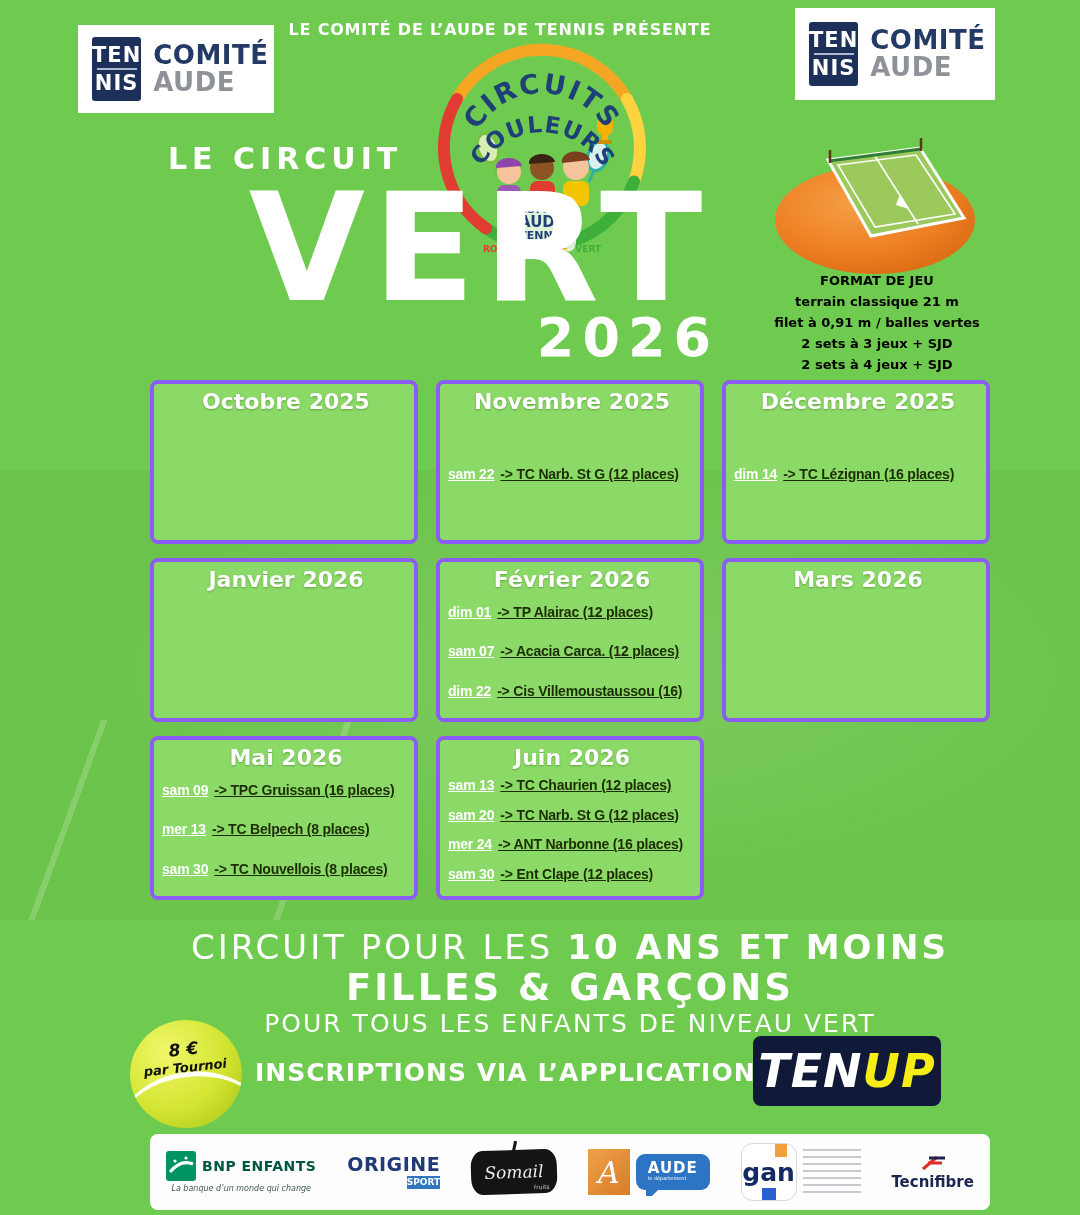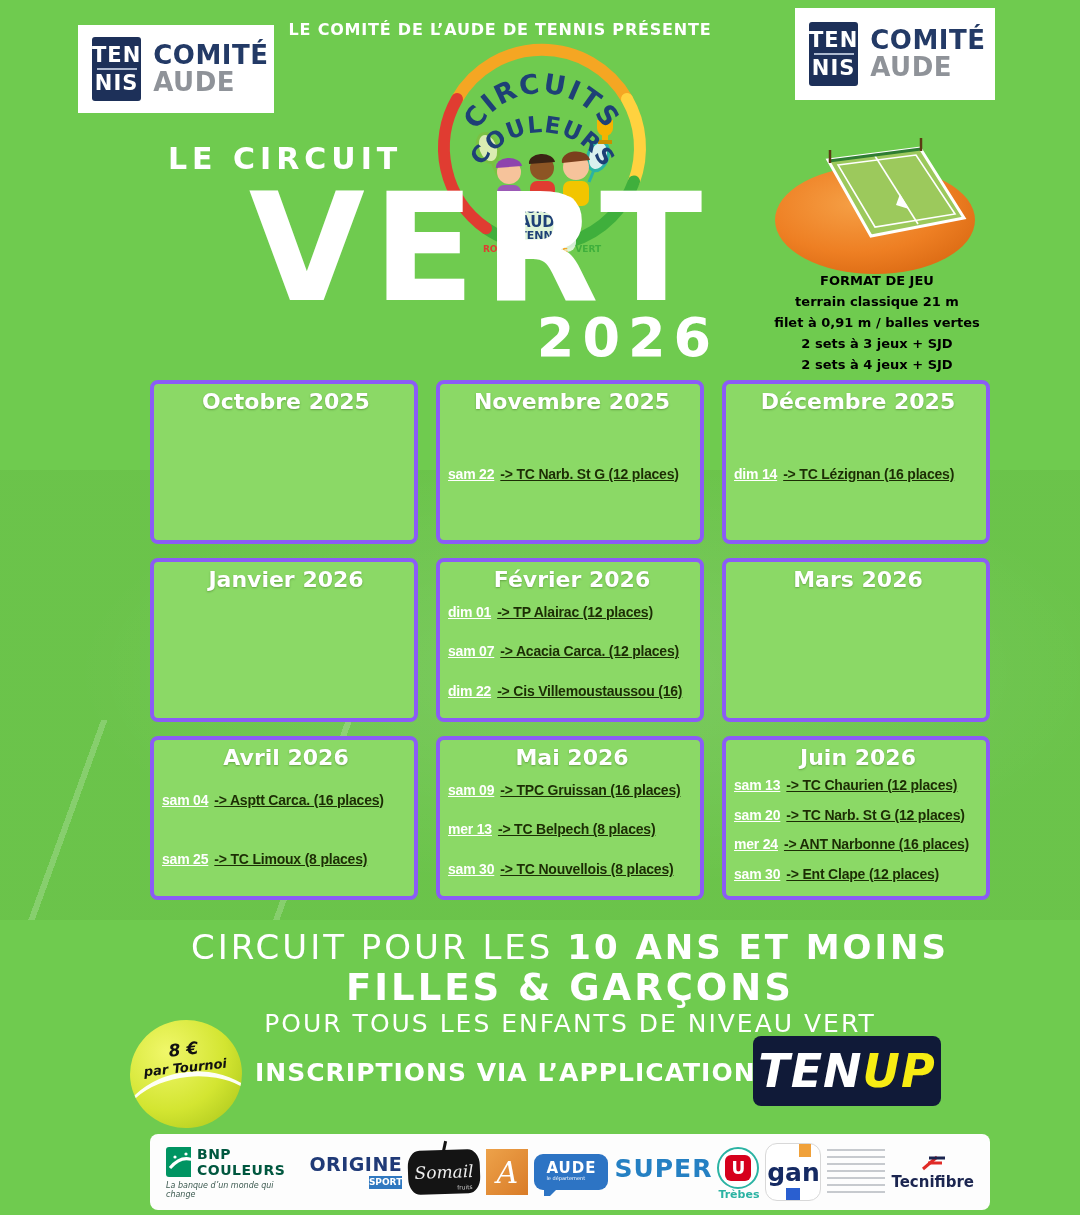--- a/index.html
+++ b/index.html
@@ -257,13 +257,6 @@
       <div class="event-list"></div>
     </div>
       <div class="month-box">
-      <div class="month-title">Avril 2026</div>
-      <div class="event-list">
-          <div class="event-row"><span class="event-day">sam 04</span><span class="event-detail">-&gt; Asptt Carca. (16 places)</span></div>
-          <div class="event-row"><span class="event-day">sam 25</span><span class="event-detail">-&gt; TC Limoux (8 places)</span></div>
-        </div>
-    </div>
-      <div class="month-box">
       <div class="month-title">Mai 2026</div>
       <div class="event-list">
           <div class="event-row"><span class="event-day">sam 09</span><span class="event-detail">-&gt; TPC Gruissan (16 places)</span></div>

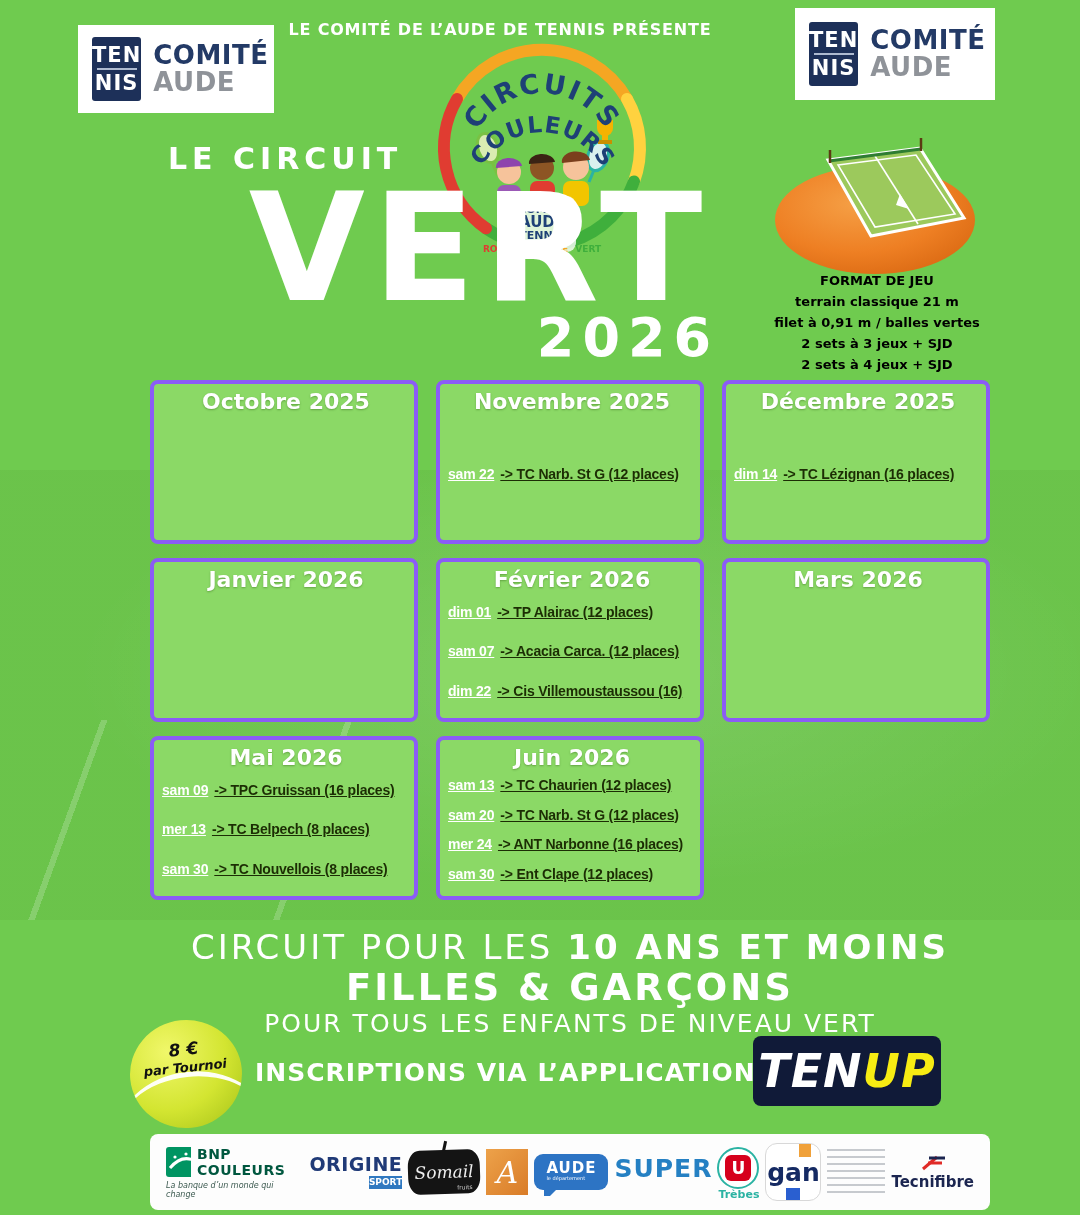--- a/index.html
+++ b/index.html
@@ -308,7 +308,7 @@
           <circle cx="9" cy="10" r="1.6" fill="#fff"></circle>
             <circle cx="20" cy="7" r="1.6" fill="#fff"></circle>
         </svg>
-        <span class="bnp-text">BNP COULEURS</span>
+        <span class="bnp-text">BNP ENFANTS</span>
       </div>
       <span class="bnp-tag">La banque d’un monde qui change</span>
     </div>

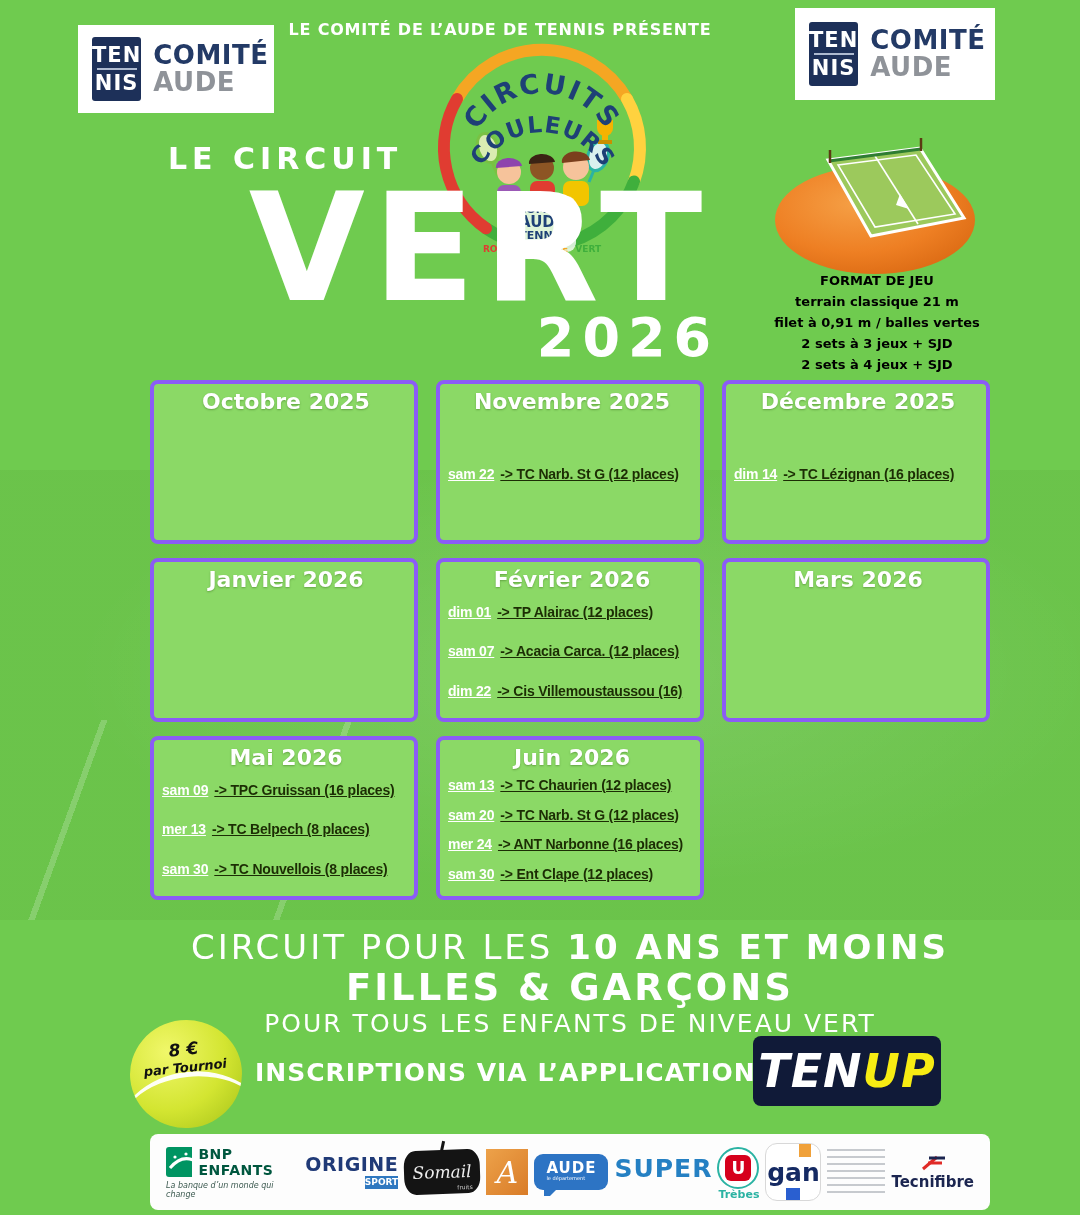--- a/index.html
+++ b/index.html
@@ -331,13 +331,6 @@
       </div>
     </div>
 
-    <div class="superu">
-      <span class="word">SUPER</span>
-      <div class="u-circle cx">
-        <div class="u-square cx">U</div>
-      </div>
-      <span class="city">Trèbes</span>
-    </div>
 
     <div class="sp">
       <div class="gan-card cx">gan</div>

